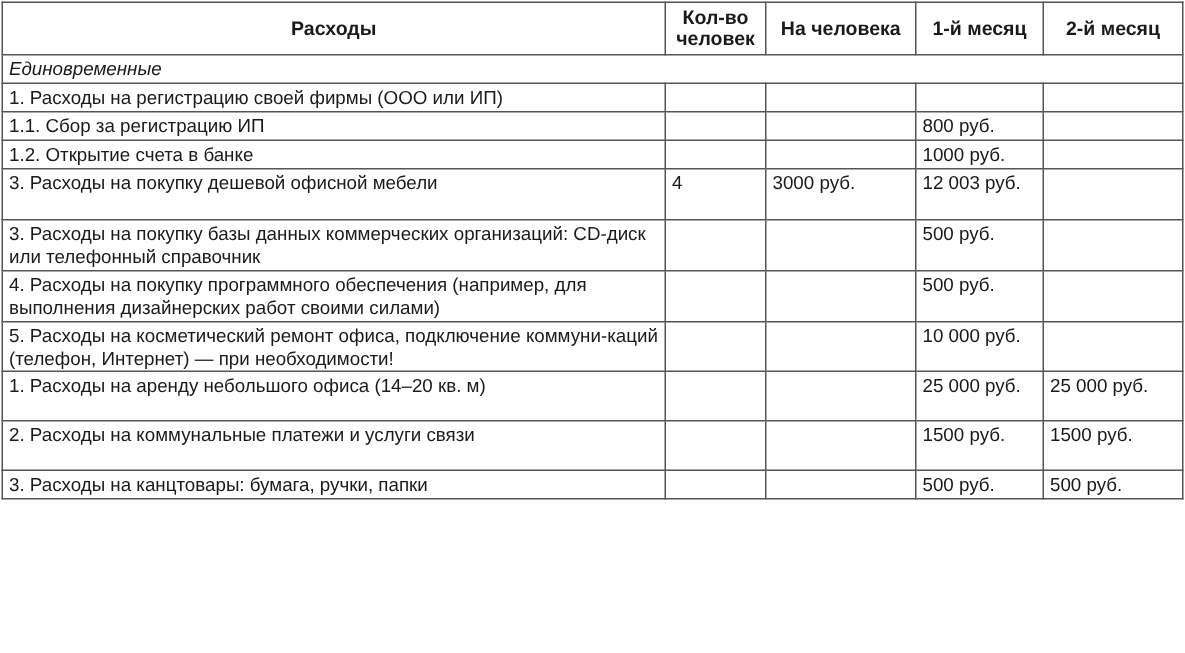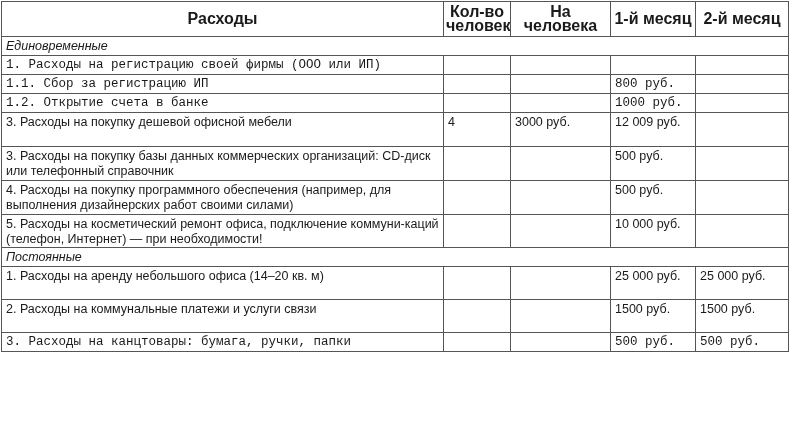--- a/index.html
+++ b/index.html
@@ -10,7 +10,7 @@
   table.expenses td, table.expenses th { border: 1px solid #555; padding: 2px 3px 0 4px;
                    vertical-align: top; line-height: 15px; overflow: hidden; }
   table.expenses th { font-weight: bold; text-align: center; vertical-align: middle;
-                   font-size: 16px; padding: 2px 2px; line-height: 14px; }
+                   font-size: 13px; padding: 2px 2px; line-height: 14px; }
   table.expenses tr.head { height: 35px; }
   tr.section td { font-style: italic; height: 16px; }
   tr.h19 td { height: 16px; font-family: Liberation Mono, monospace; }

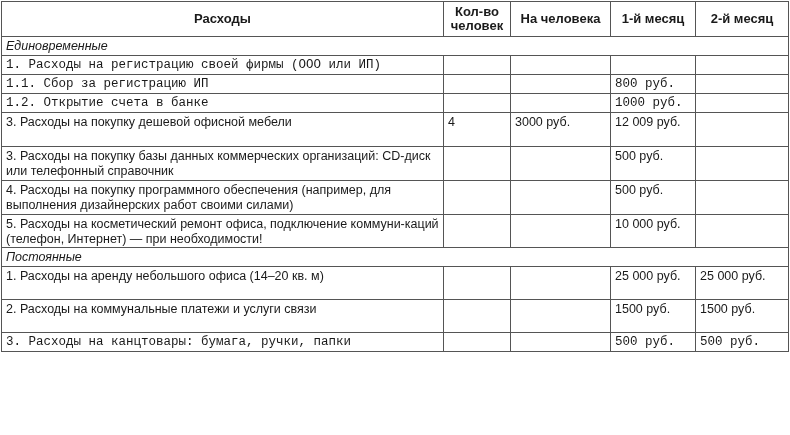--- a/index.html
+++ b/index.html
@@ -13,7 +13,7 @@
                    font-size: 13px; padding: 2px 2px; line-height: 14px; }
   table.expenses tr.head { height: 35px; }
   tr.section td { font-style: italic; height: 16px; }
-  tr.h19 td { height: 16px; font-family: Liberation Mono, monospace; }
+  tr.h19 td { height: 16px; }
   tr.h34 td { height: 31px; margin-top: 24px; }
   tr.h33 td { height: 30px; }
   col.c0 { width: 442px; } col.c1 { width: 67px; } col.c2 { width: 100px; }

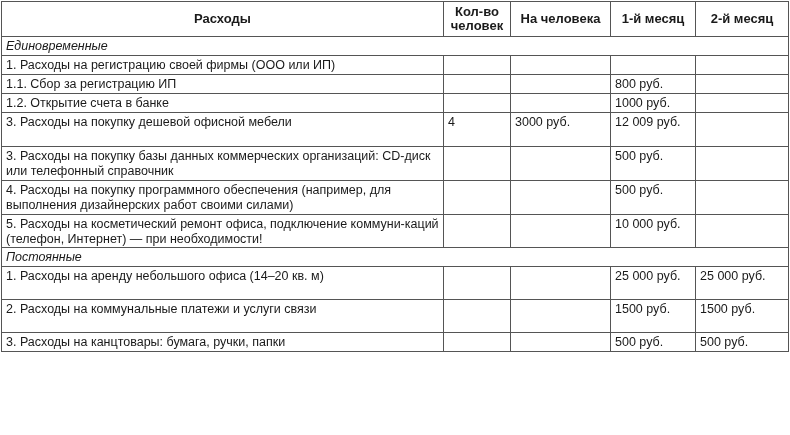--- a/index.html
+++ b/index.html
@@ -68,7 +68,7 @@
         <td>3. Расходы на покупку дешевой офисной мебели</td>
         <td>4</td>
         <td>3000 руб.</td>
-        <td>12 009 руб.</td>
+        <td>12 003 руб.</td>
         <td></td>
       </tr>
       <tr class="h34">

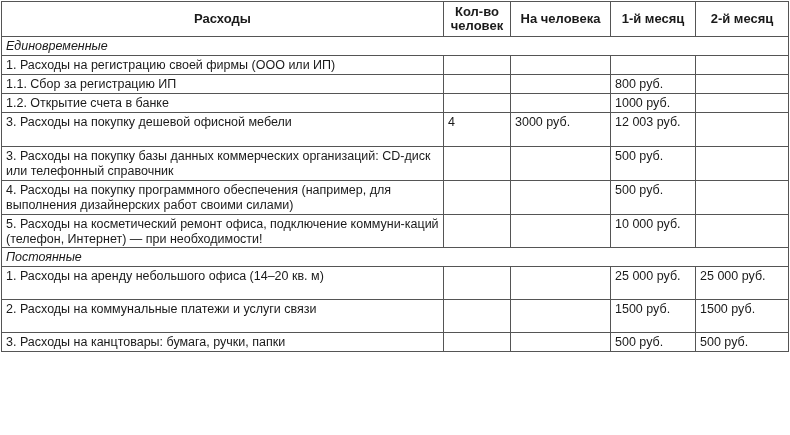--- a/index.html
+++ b/index.html
@@ -92,9 +92,6 @@
         <td>10 000 руб.</td>
         <td></td>
       </tr>
-      <tr class="section">
-        <td colspan="5">Постоянные</td>
-      </tr>
       <tr class="h33">
         <td>1. Расходы на аренду небольшого офиса (14–20 кв. м)</td>
         <td></td>

